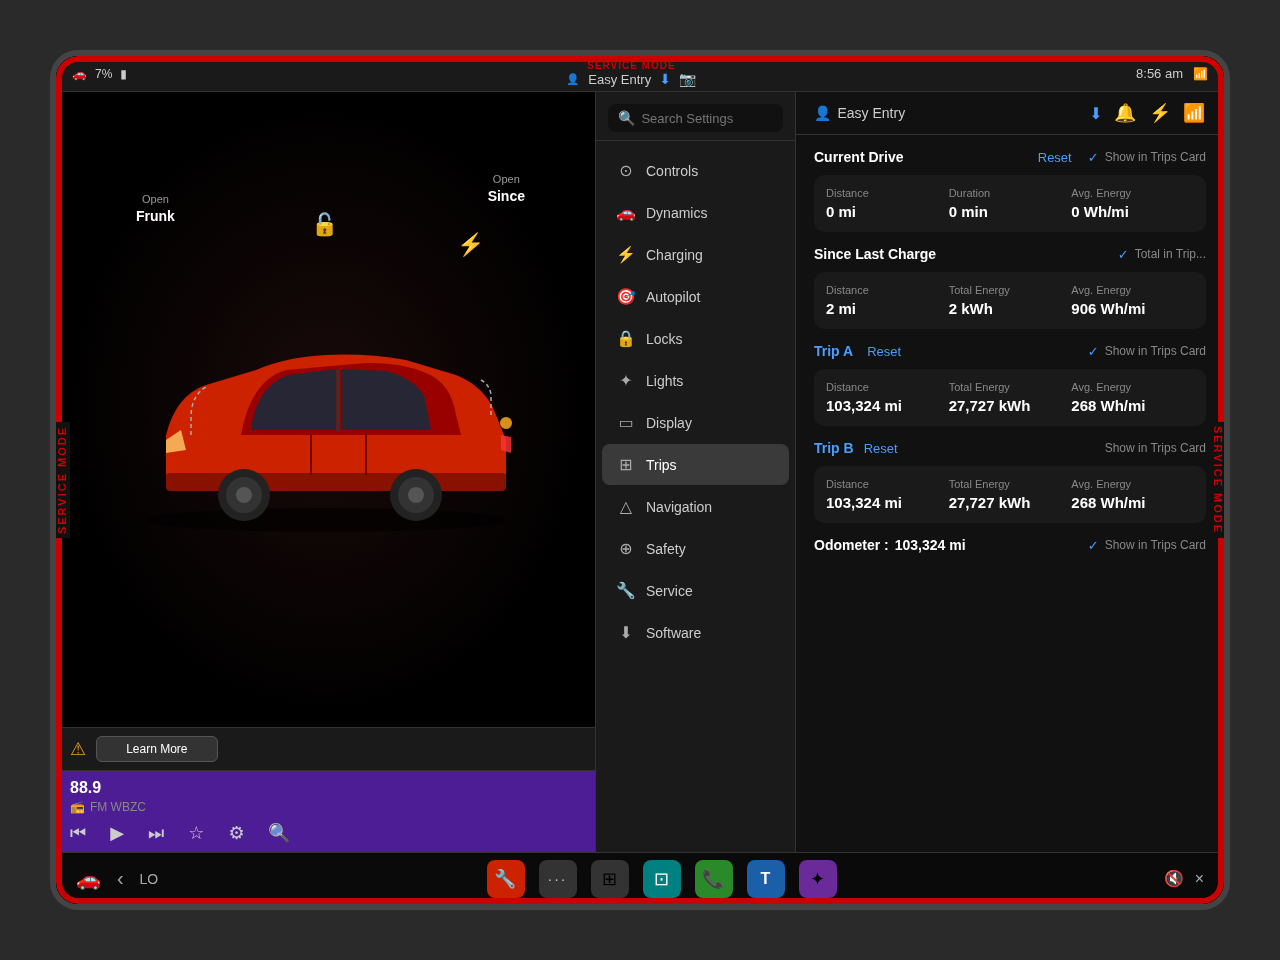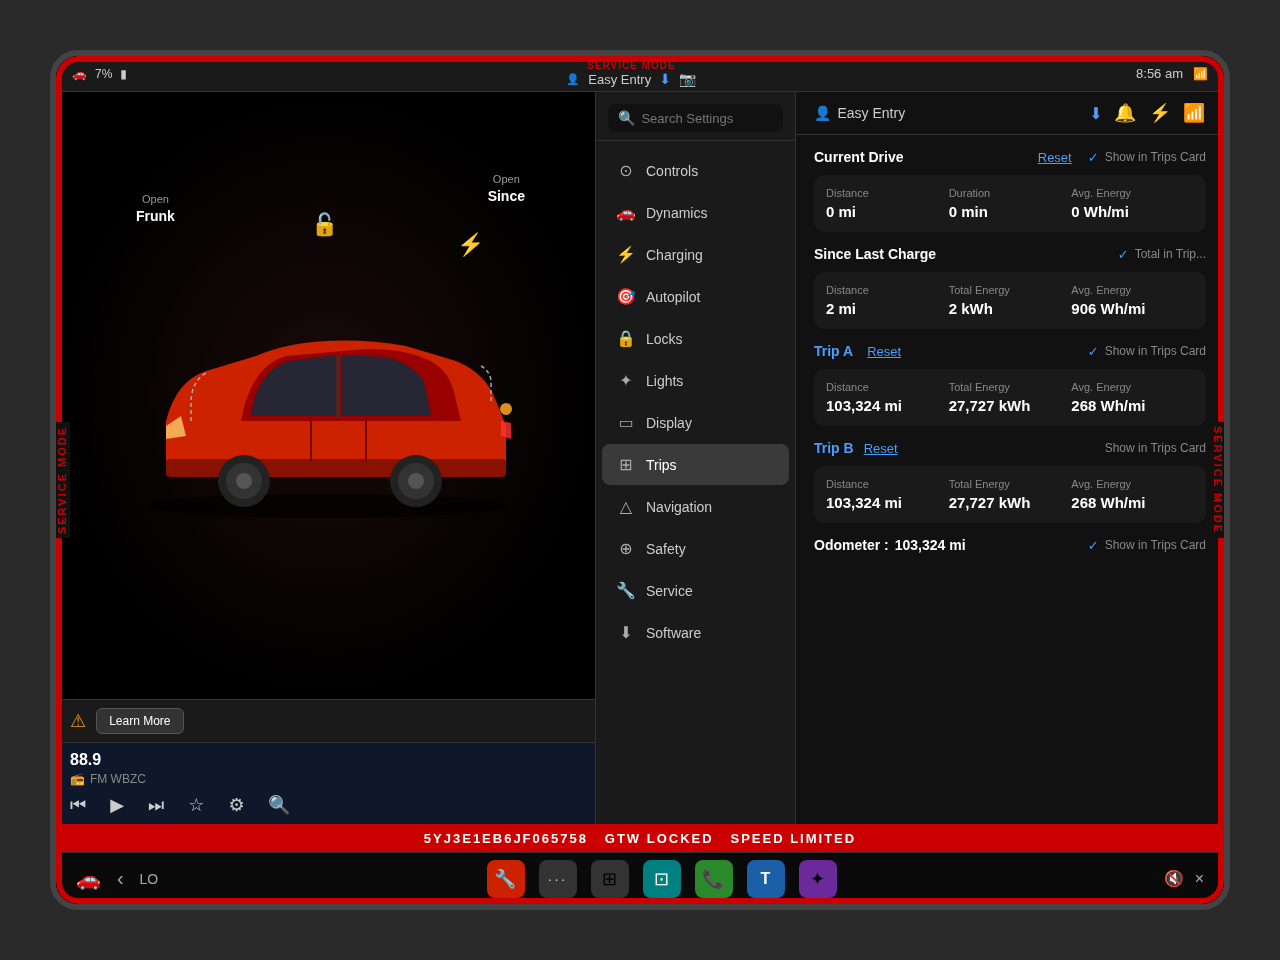--- a/index.html
+++ b/index.html
@@ -362,7 +362,6 @@
       cursor: pointer;
       background: none;
       border: none;
-      text-decoration: underline;
     }
 
     .show-trips-label {

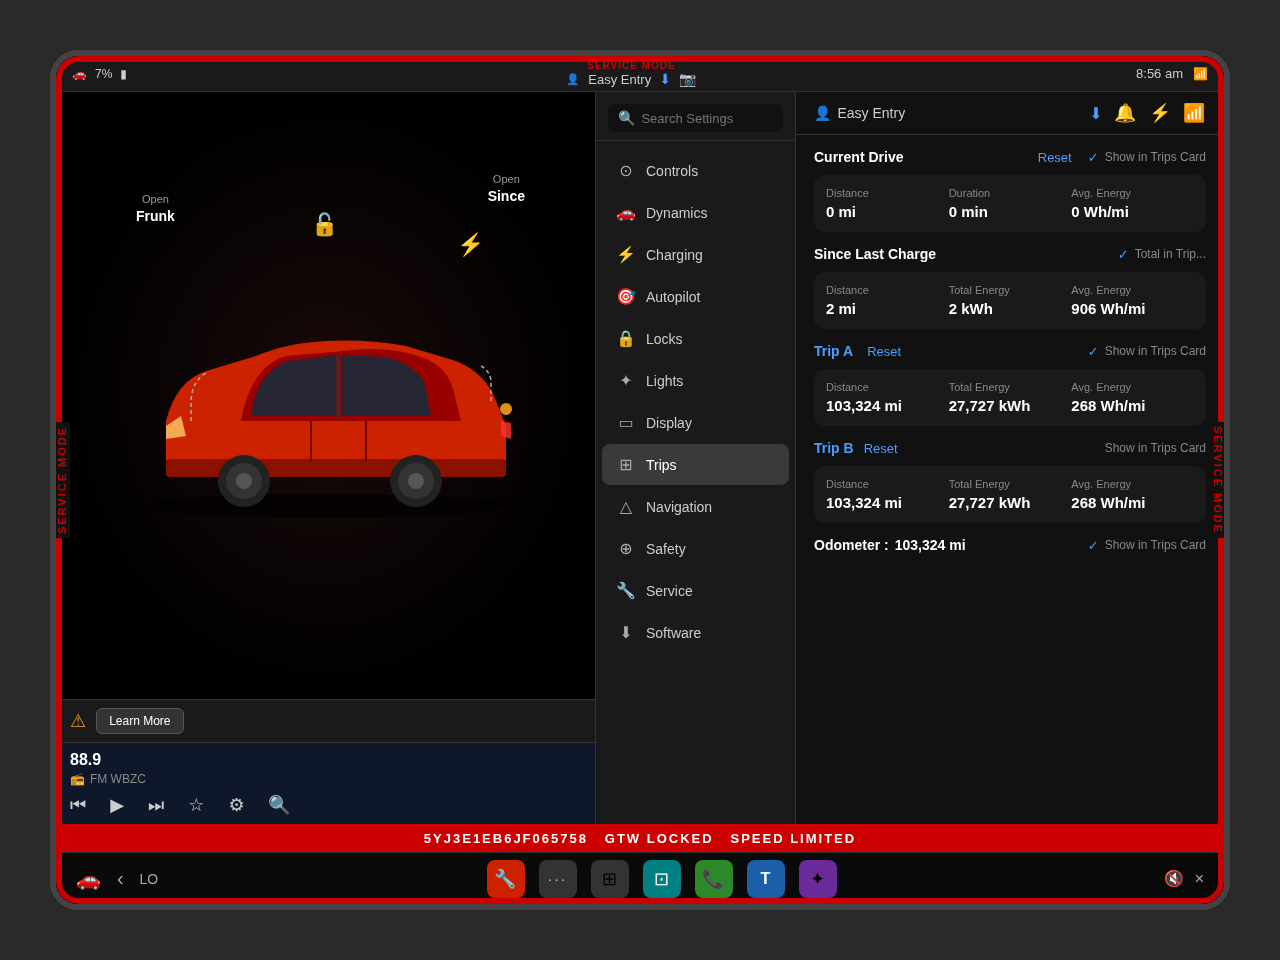--- a/index.html
+++ b/index.html
@@ -184,7 +184,7 @@
       color: #fff;
       border: 1px solid #555;
       border-radius: 6px;
-      padding: 5px 12px;
+      padding: 5px 29px;
       font-size: 12px;
       cursor: pointer;
       white-space: nowrap;

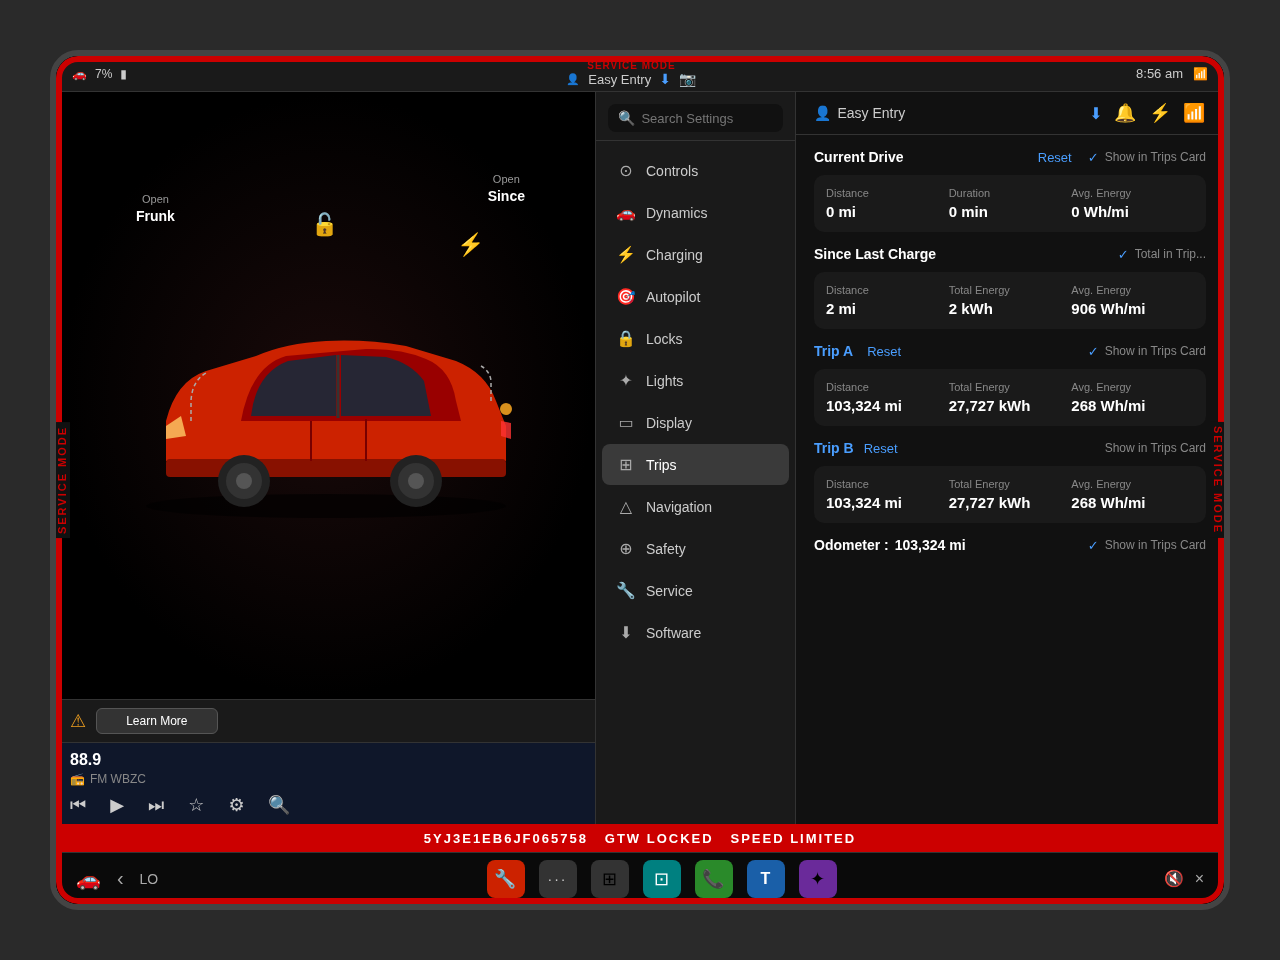--- a/index.html
+++ b/index.html
@@ -192,7 +192,7 @@
 
     
     .media-bar {
-      background: #0f172a;
+      background: #4c1d95;
       padding: 8px 14px;
       border-top: 1px solid #333;
     }

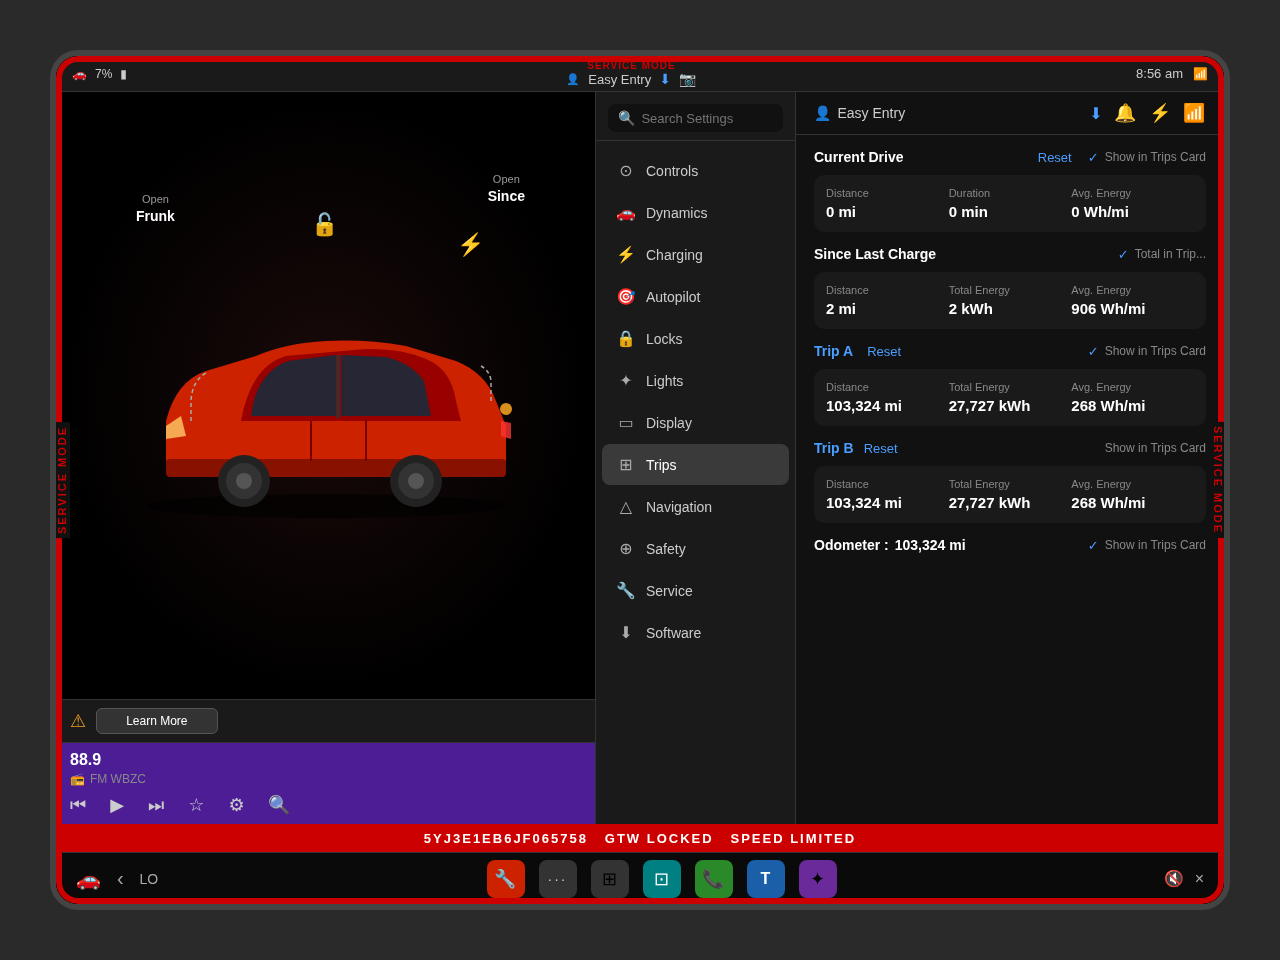--- a/index.html
+++ b/index.html
@@ -847,13 +847,6 @@
       </div>
     </div>
 
-    <div class="service-bottom-bar">
-      <span>5YJ3E1EB6JF065758</span>
-      &nbsp;&nbsp;&nbsp;
-      <span>GTW LOCKED</span>
-      &nbsp;&nbsp;&nbsp;
-      <span>SPEED LIMITED</span>
-    </div>
 
     <div class="bottom-bar">
       <div class="bottom-left">

